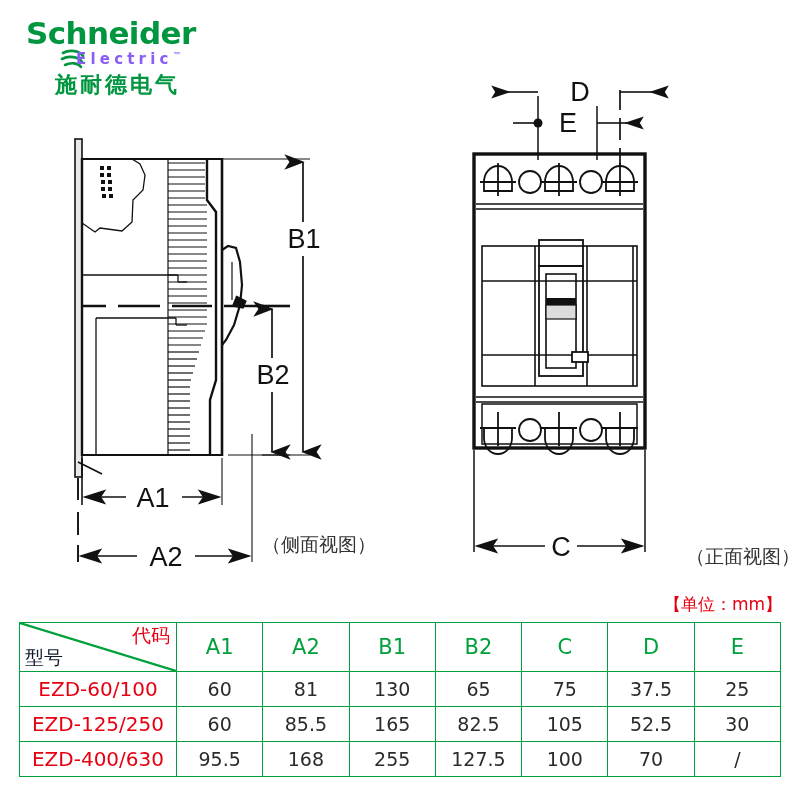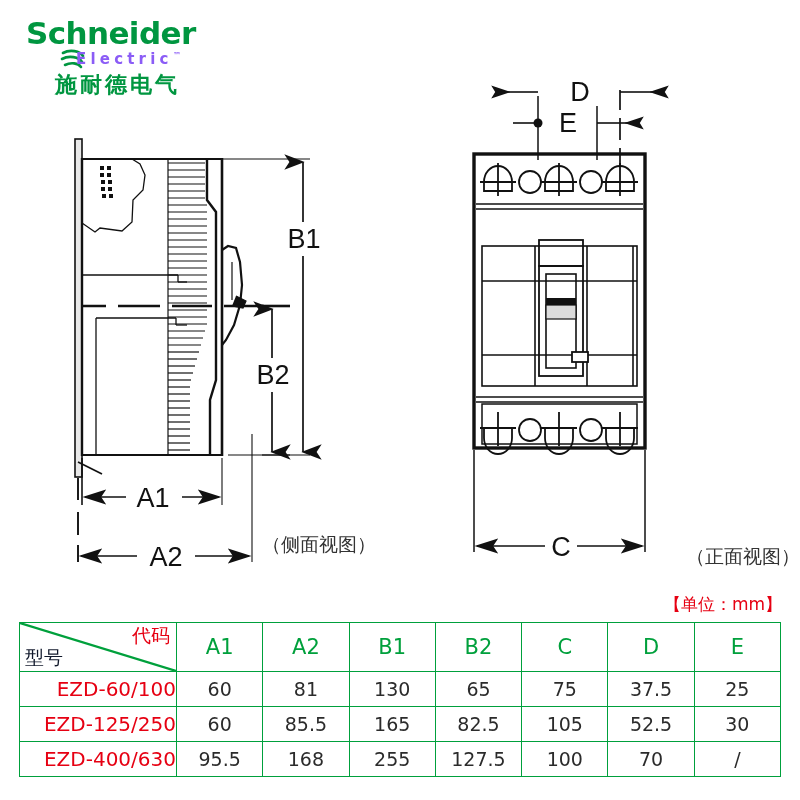--- a/index.html
+++ b/index.html
@@ -88,7 +88,7 @@
     color:#00a03c;font-size:21px;height:48px;
   }
   #spec-table td.modelcell{
-    color:#e60012;font-size:20px;text-align:right;
+    color:#e60012;font-size:20px;
   }
   #spec-table tbody td{height:34px;}
 </style>

